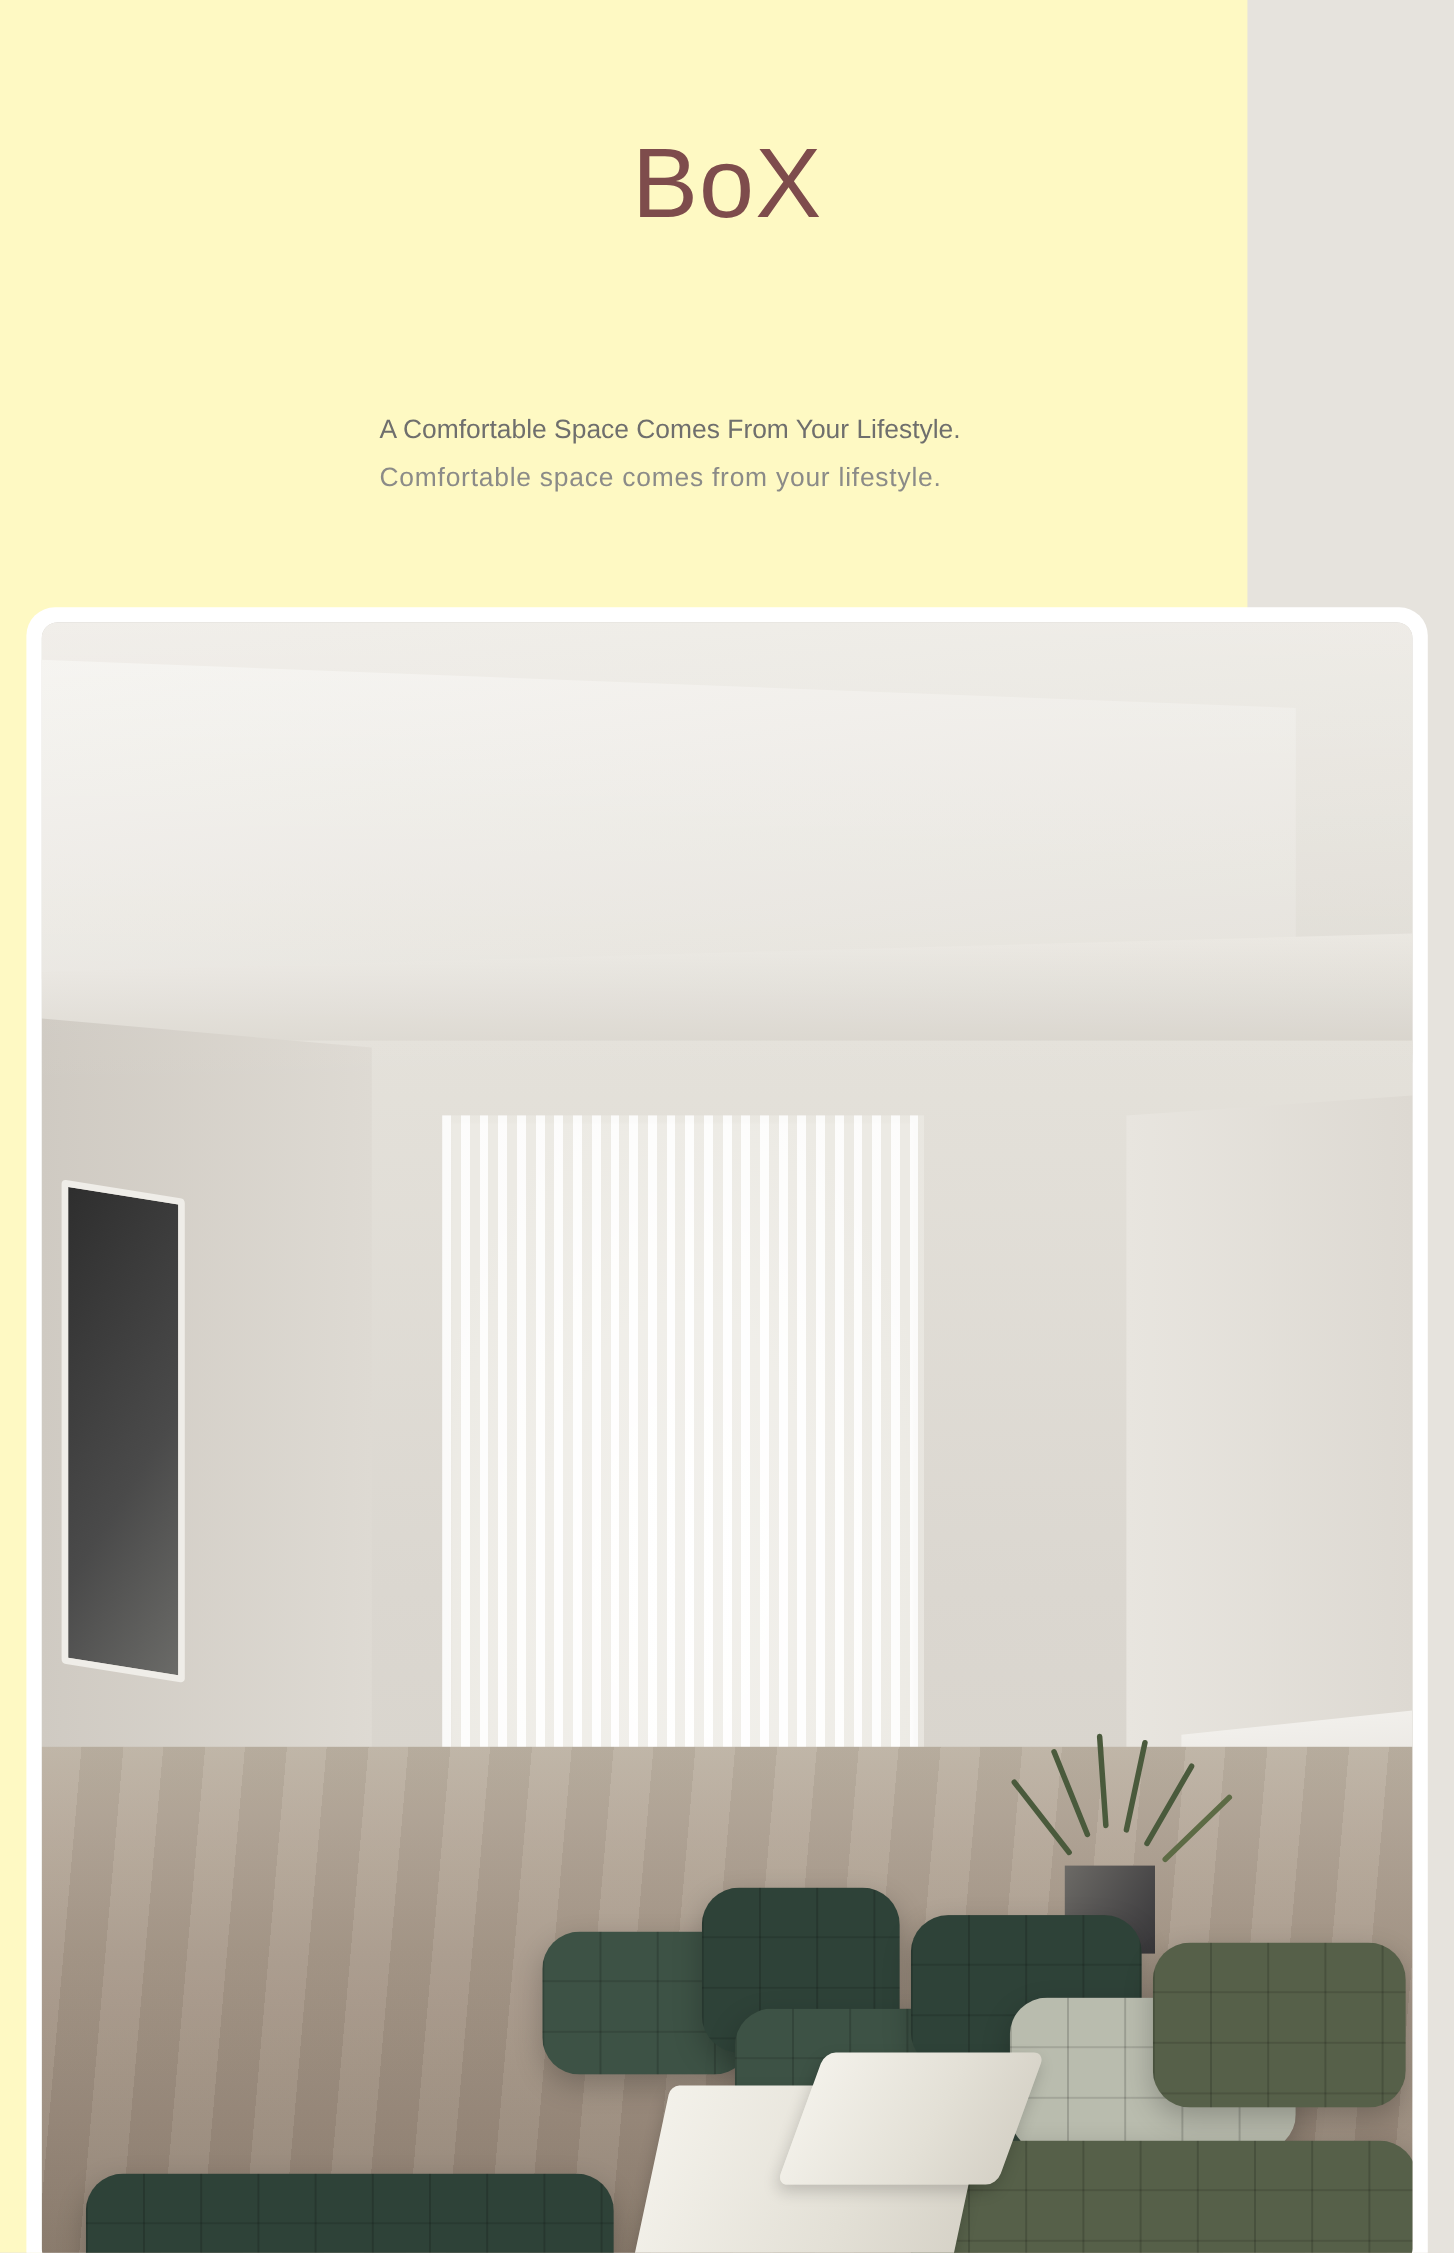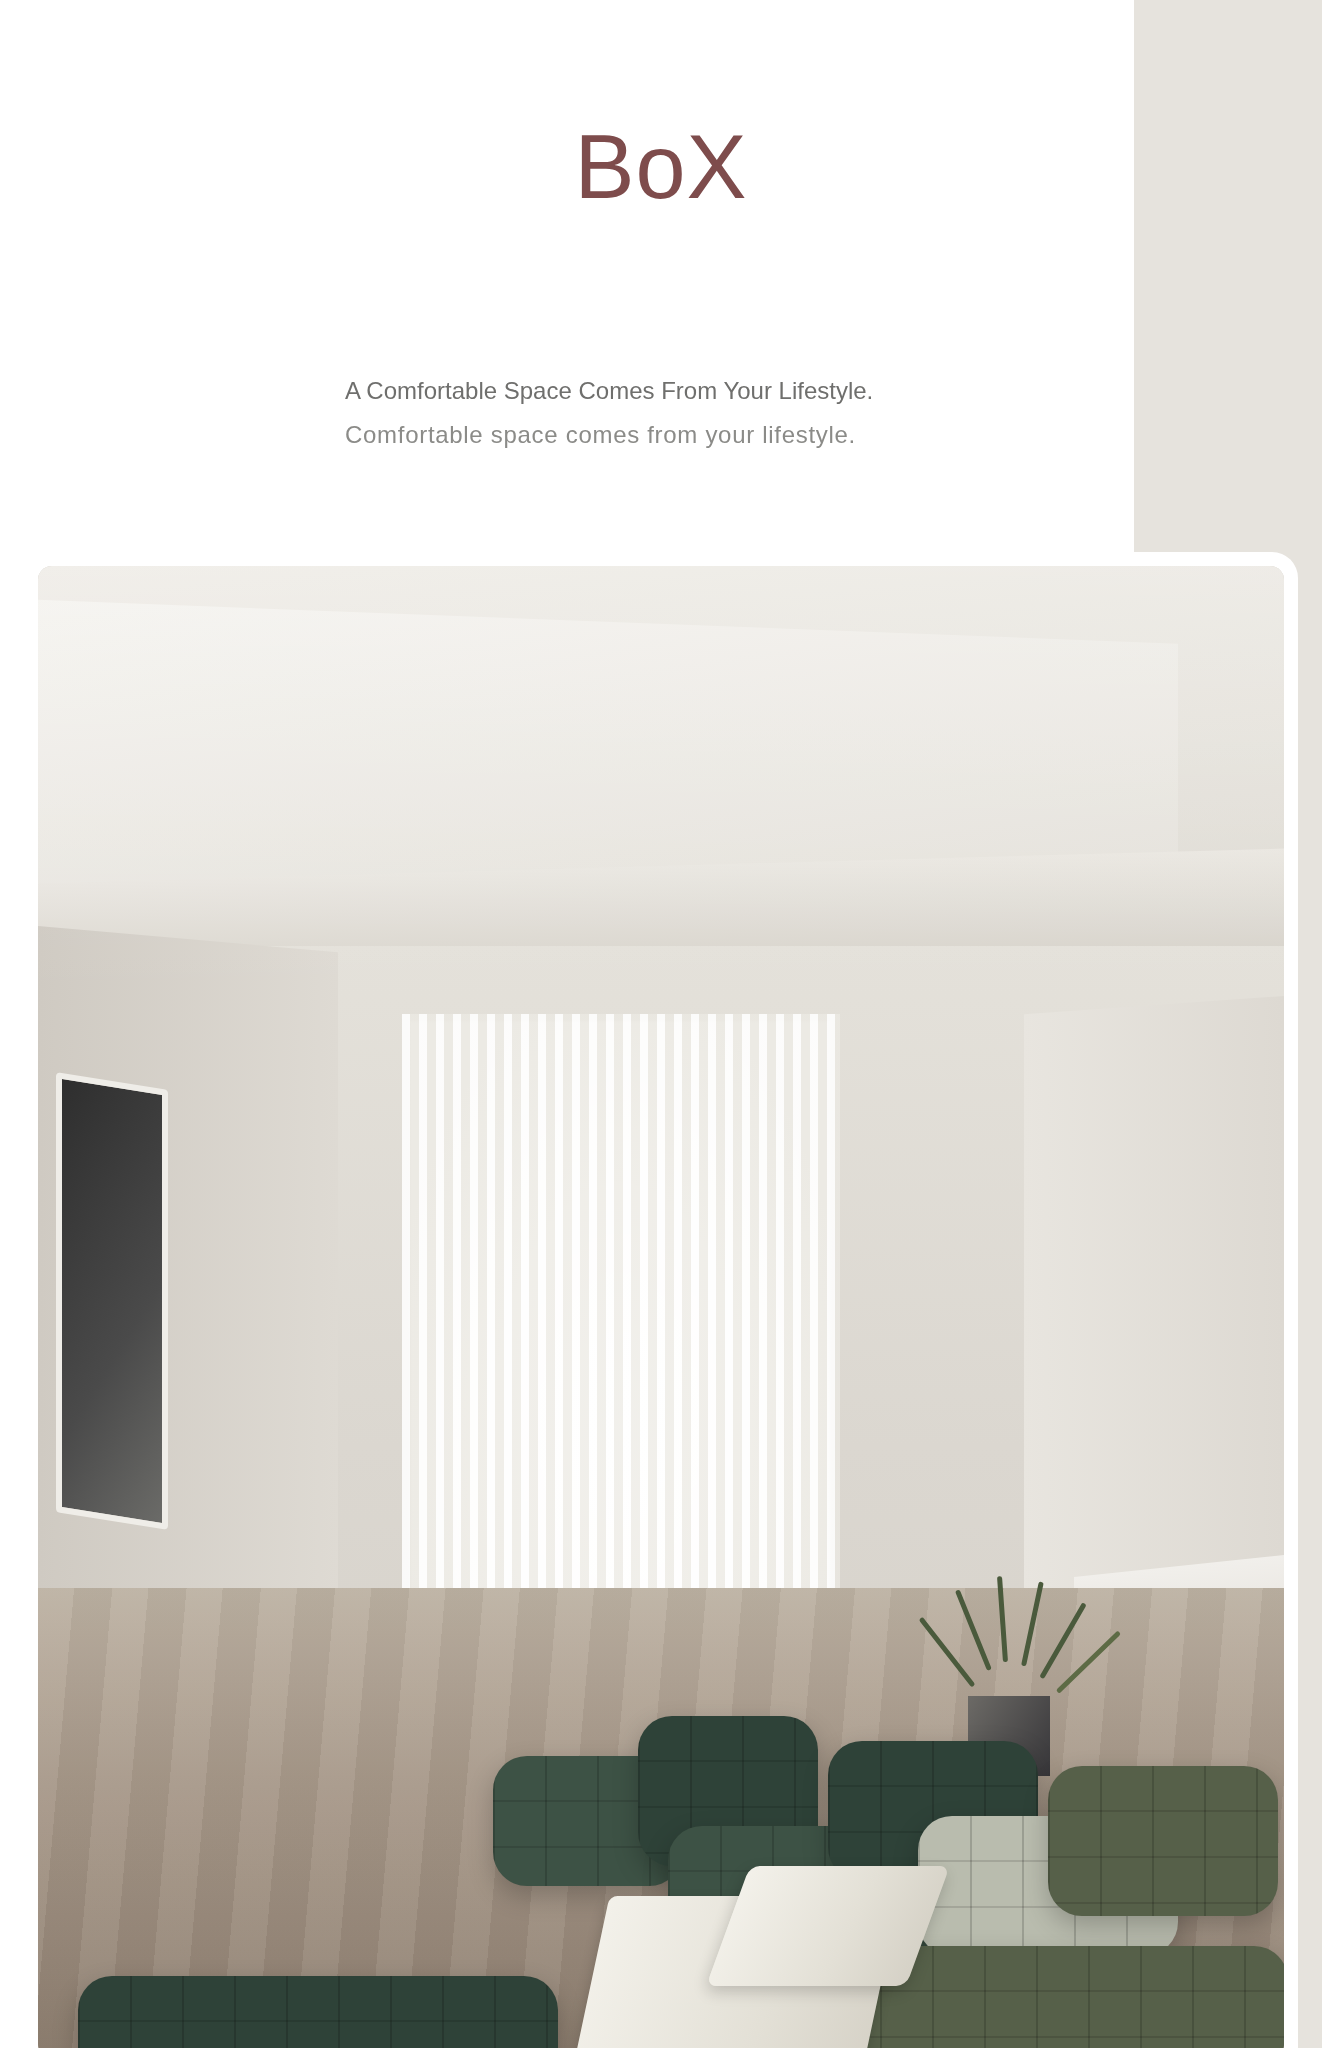--- a/index.html
+++ b/index.html
@@ -16,7 +16,7 @@
     position: relative;
     width: 1134px;
     height: 2048px;
-    background: #ffffff;
+    background: #fef9c3;
     text-decoration: underline;
   }
 

